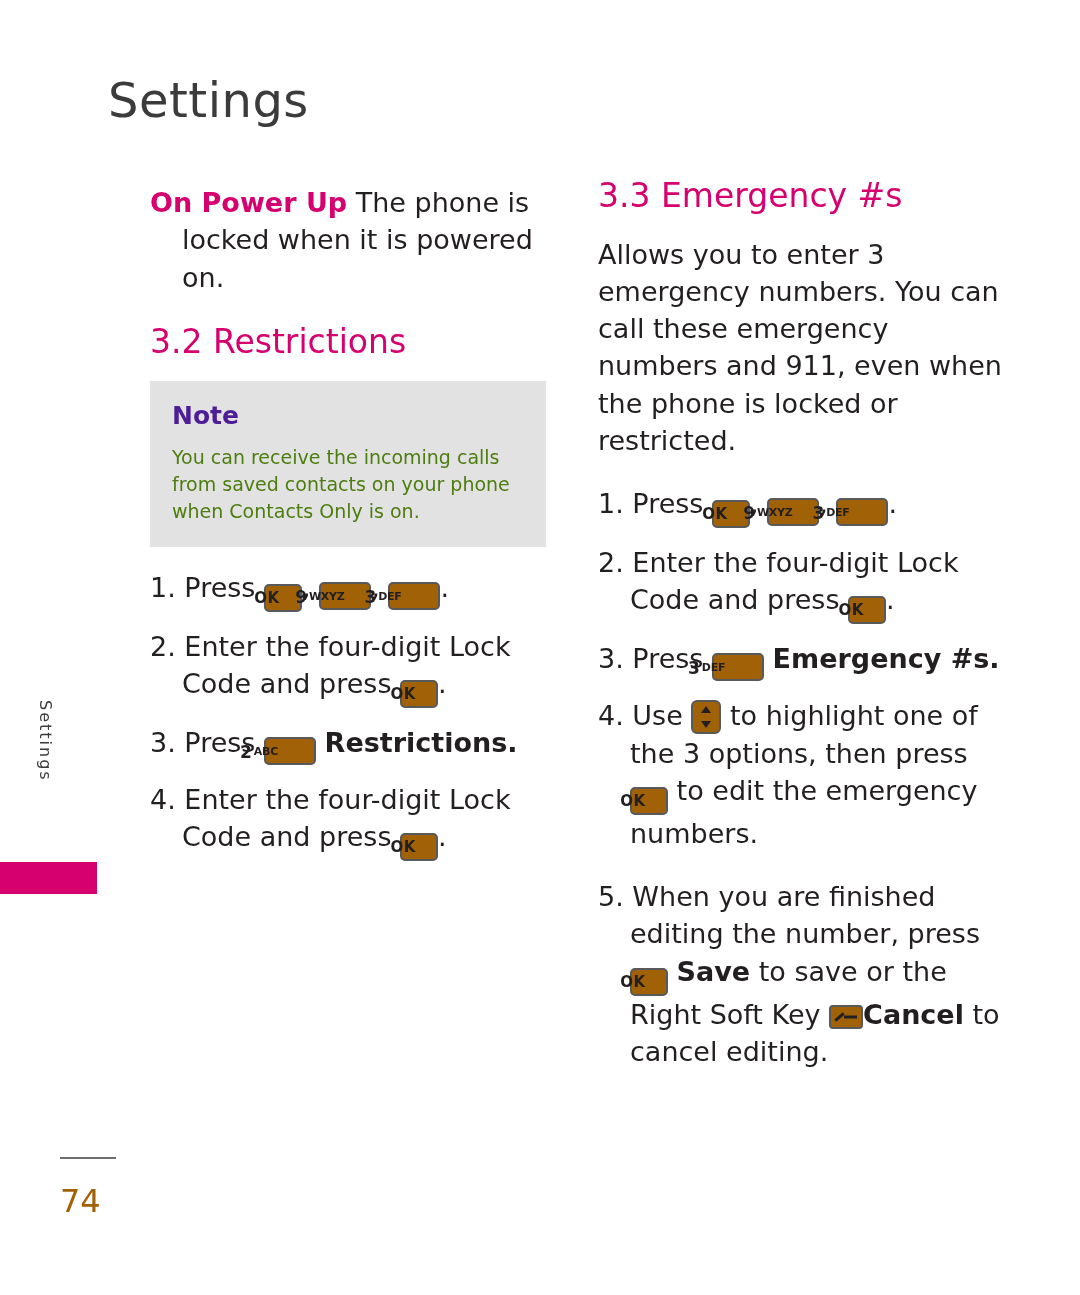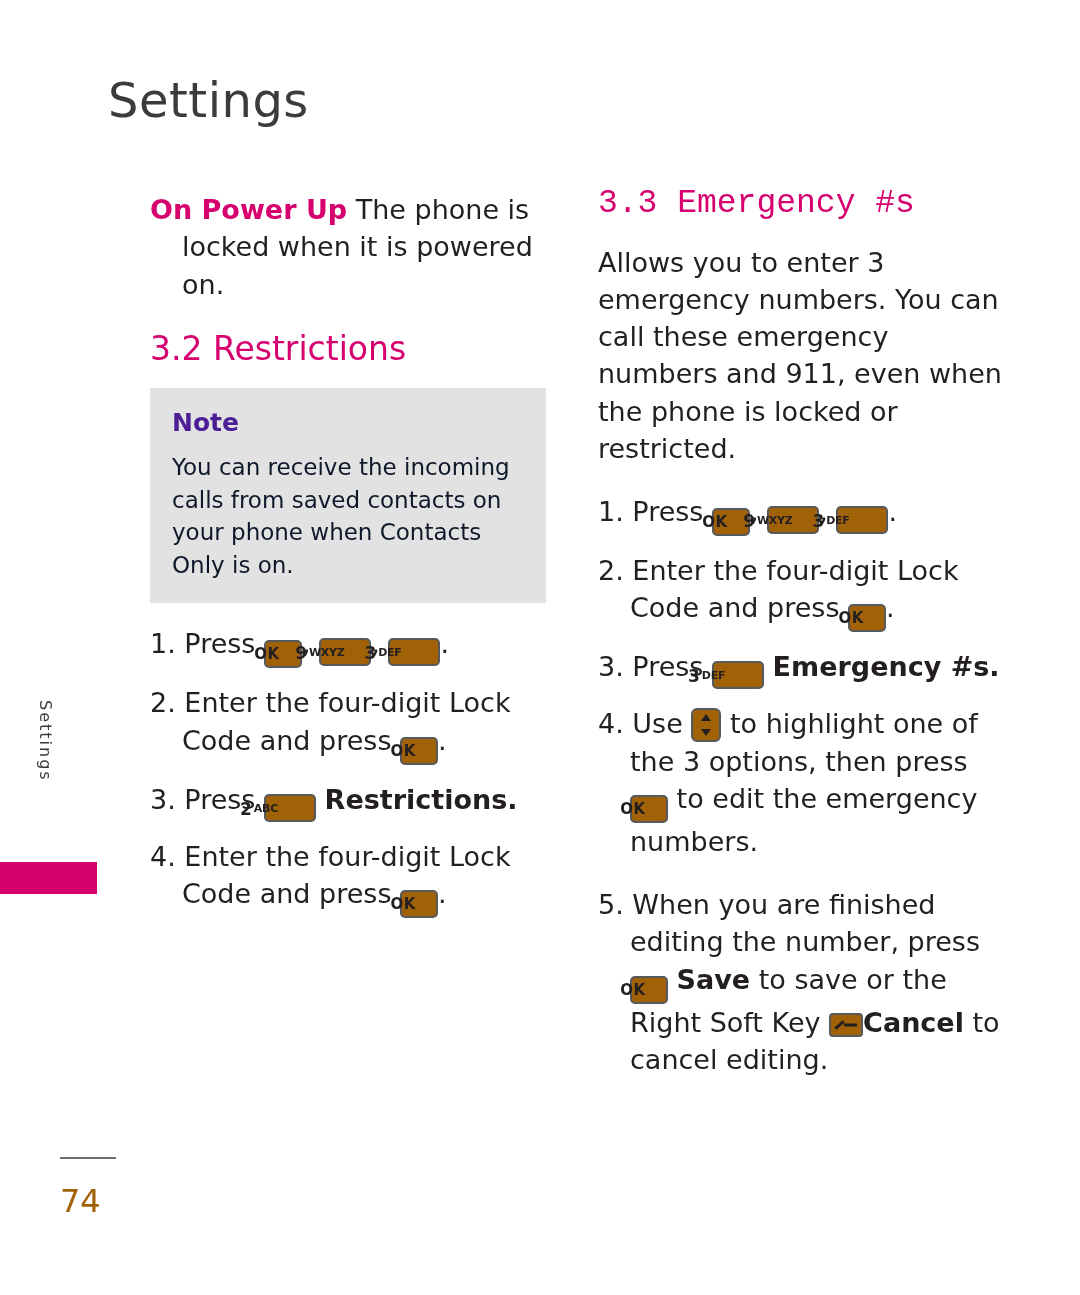--- a/index.html
+++ b/index.html
@@ -85,7 +85,7 @@
   h2.sec.first { margin-top: 8px; font-family: Liberation Mono, monospace; }
 
   p.para {
-    margin: 15px 0 16px 0;
+    margin: 8px 0 16px 0;
   }
   .ind {
     padding-left: 32px;

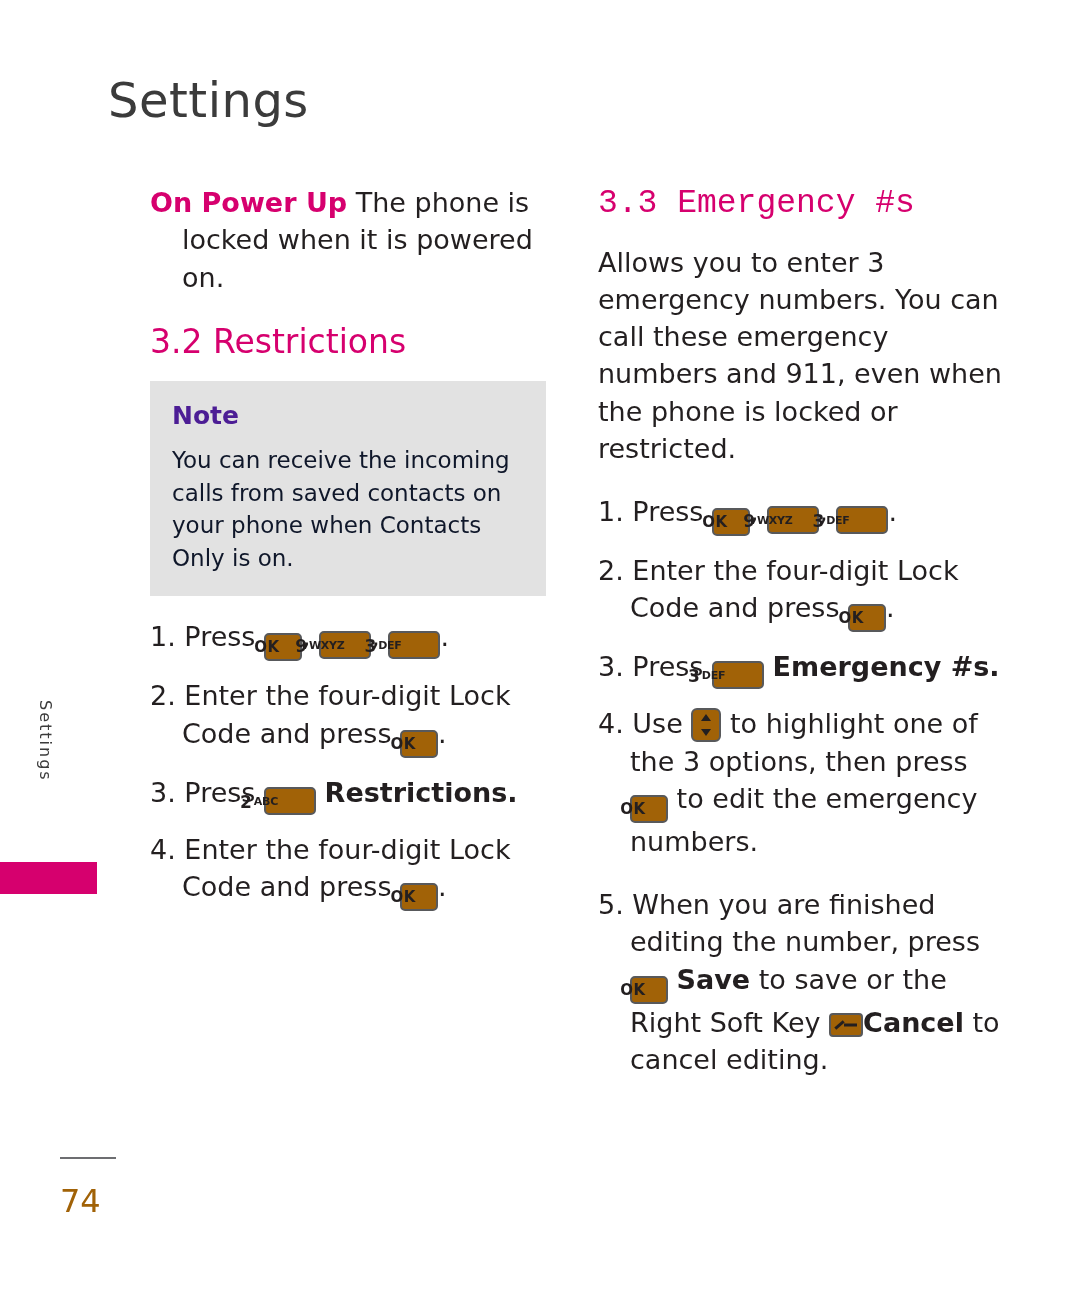--- a/index.html
+++ b/index.html
@@ -82,7 +82,7 @@
     margin: 26px 0 20px 0;
     line-height: 1.2;
   }
-  h2.sec.first { margin-top: 8px; font-family: Liberation Mono, monospace; }
+  h2.sec.first { margin-top: 0; }
 
   p.para {
     margin: 8px 0 16px 0;

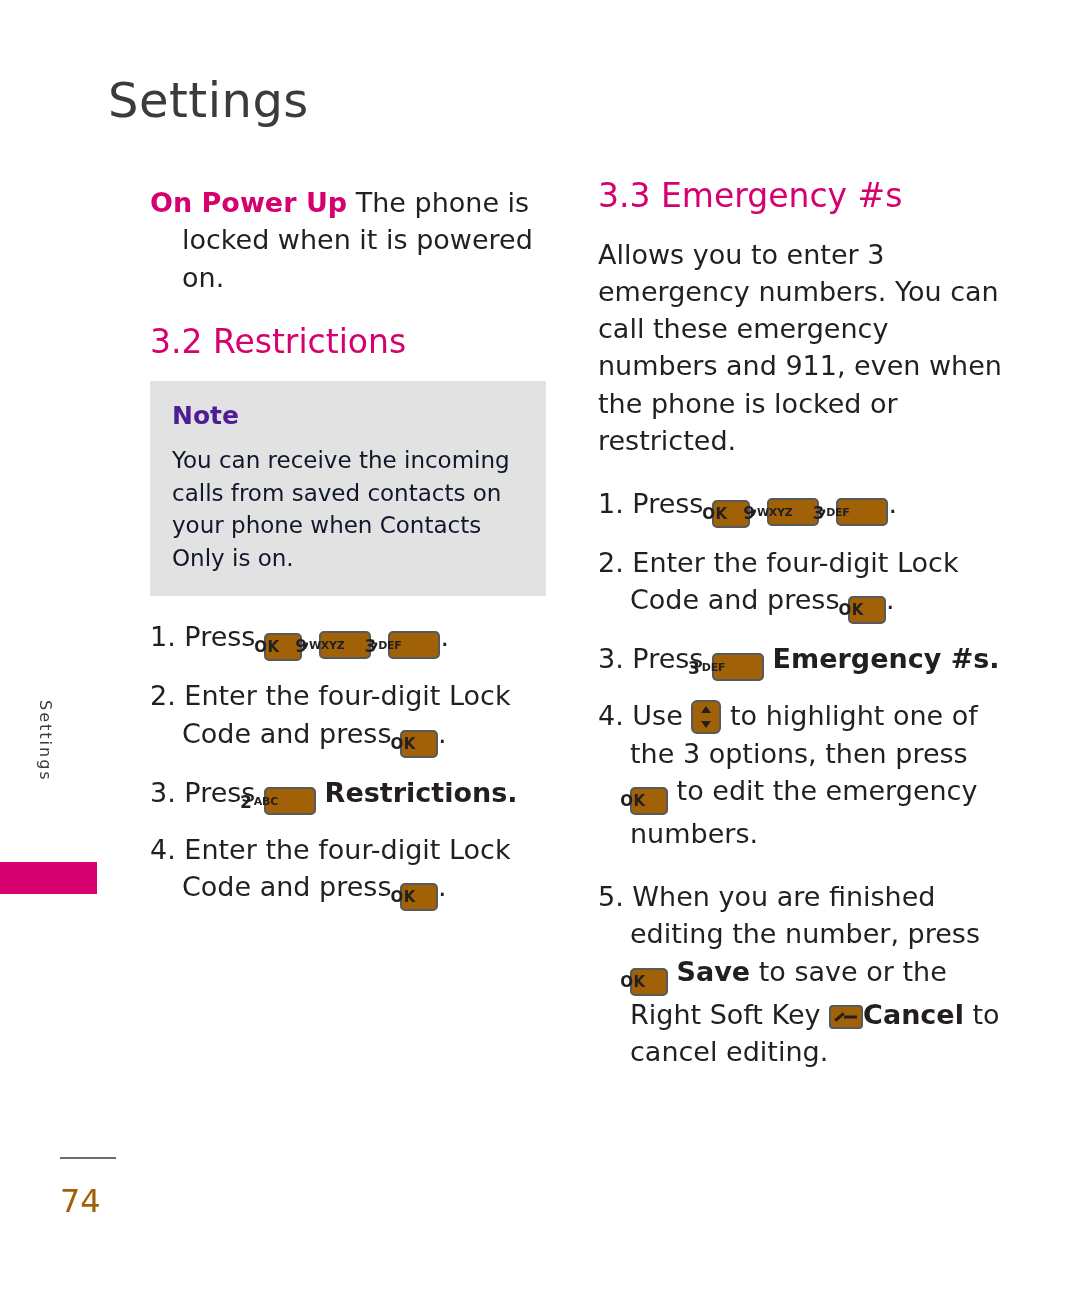--- a/index.html
+++ b/index.html
@@ -109,10 +109,10 @@
     margin: 0 0 10px 0;
   }
   .note-body {
-    font-size: 23px;
+    font-size: 19px;
     line-height: 1.42;
     margin: 0;
-    color: #0f172a;
+    color: #4d7c0f;
   }
 
   

